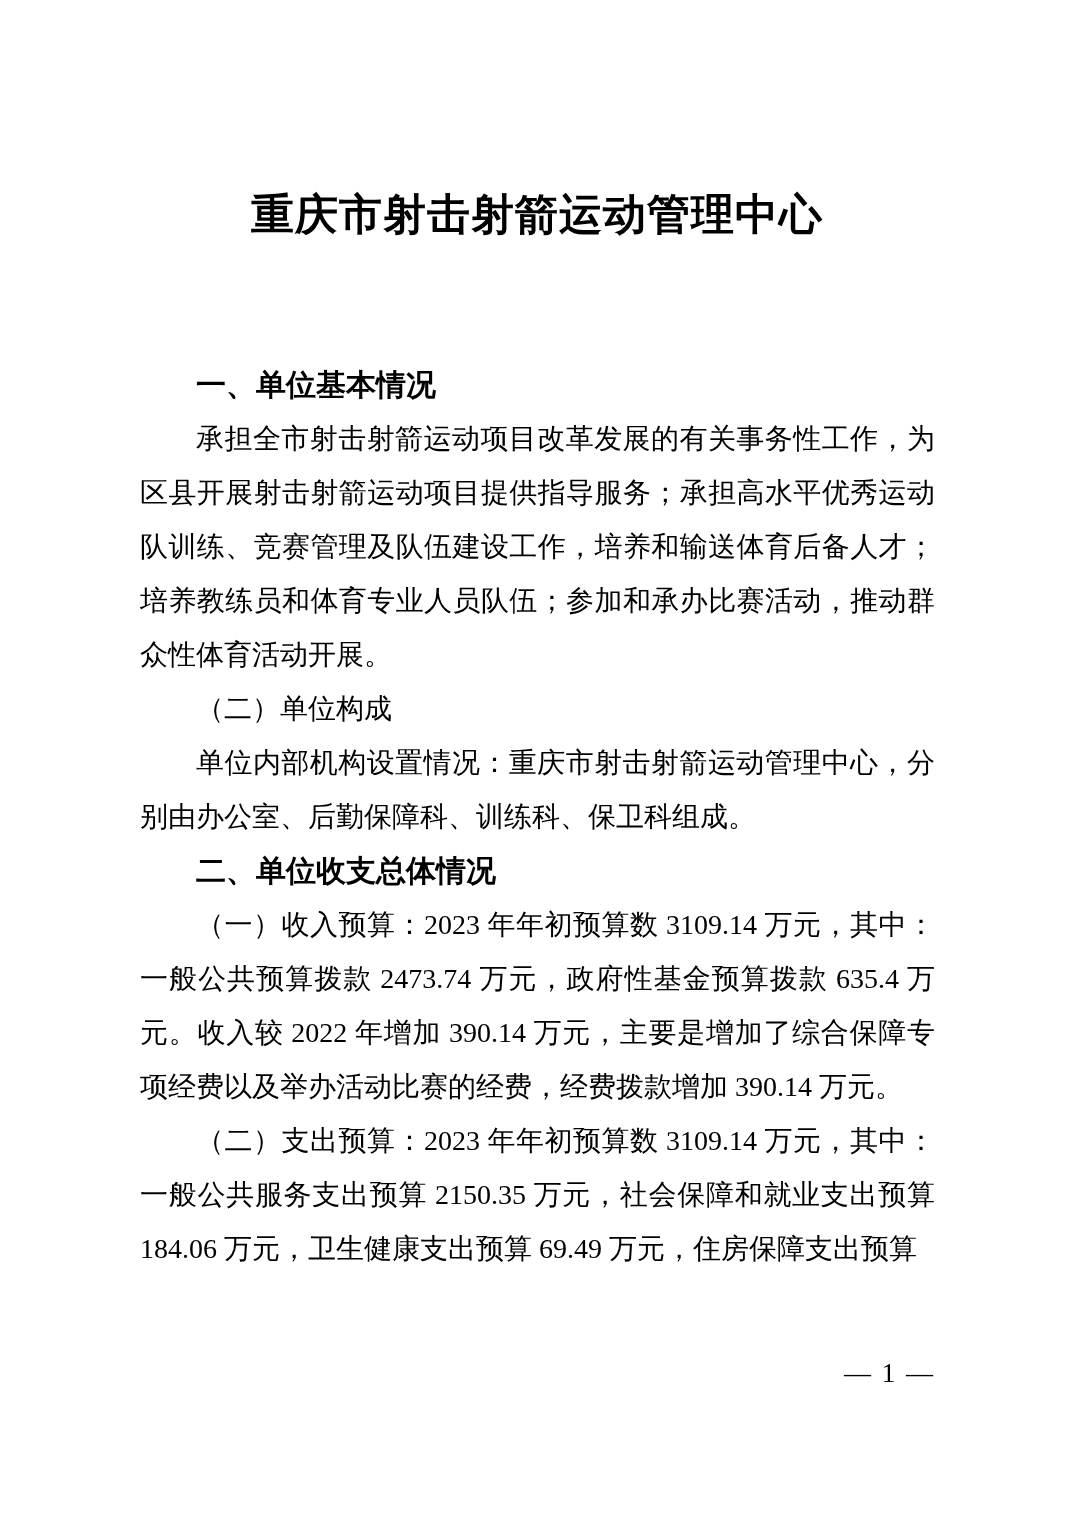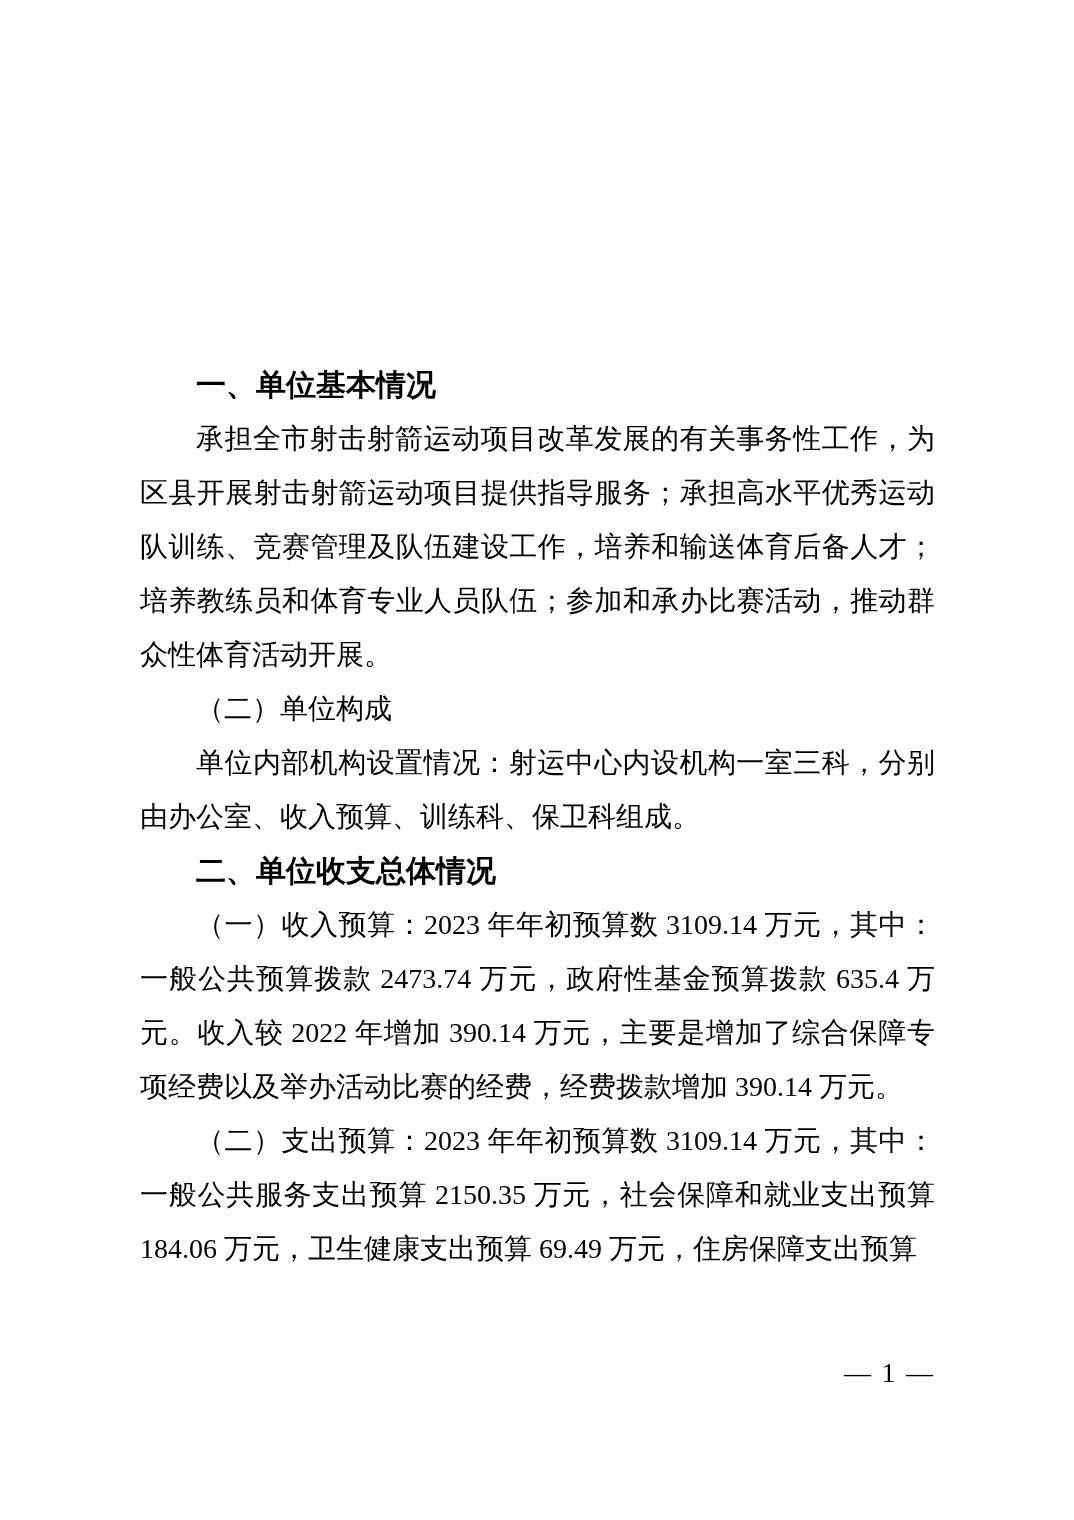--- a/index.html
+++ b/index.html
@@ -79,6 +79,7 @@
 <div class="page">
 
   <div class="title">
+    <div>重庆市射击射箭运动管理中心</div>
   </div>
 
   <div class="content">

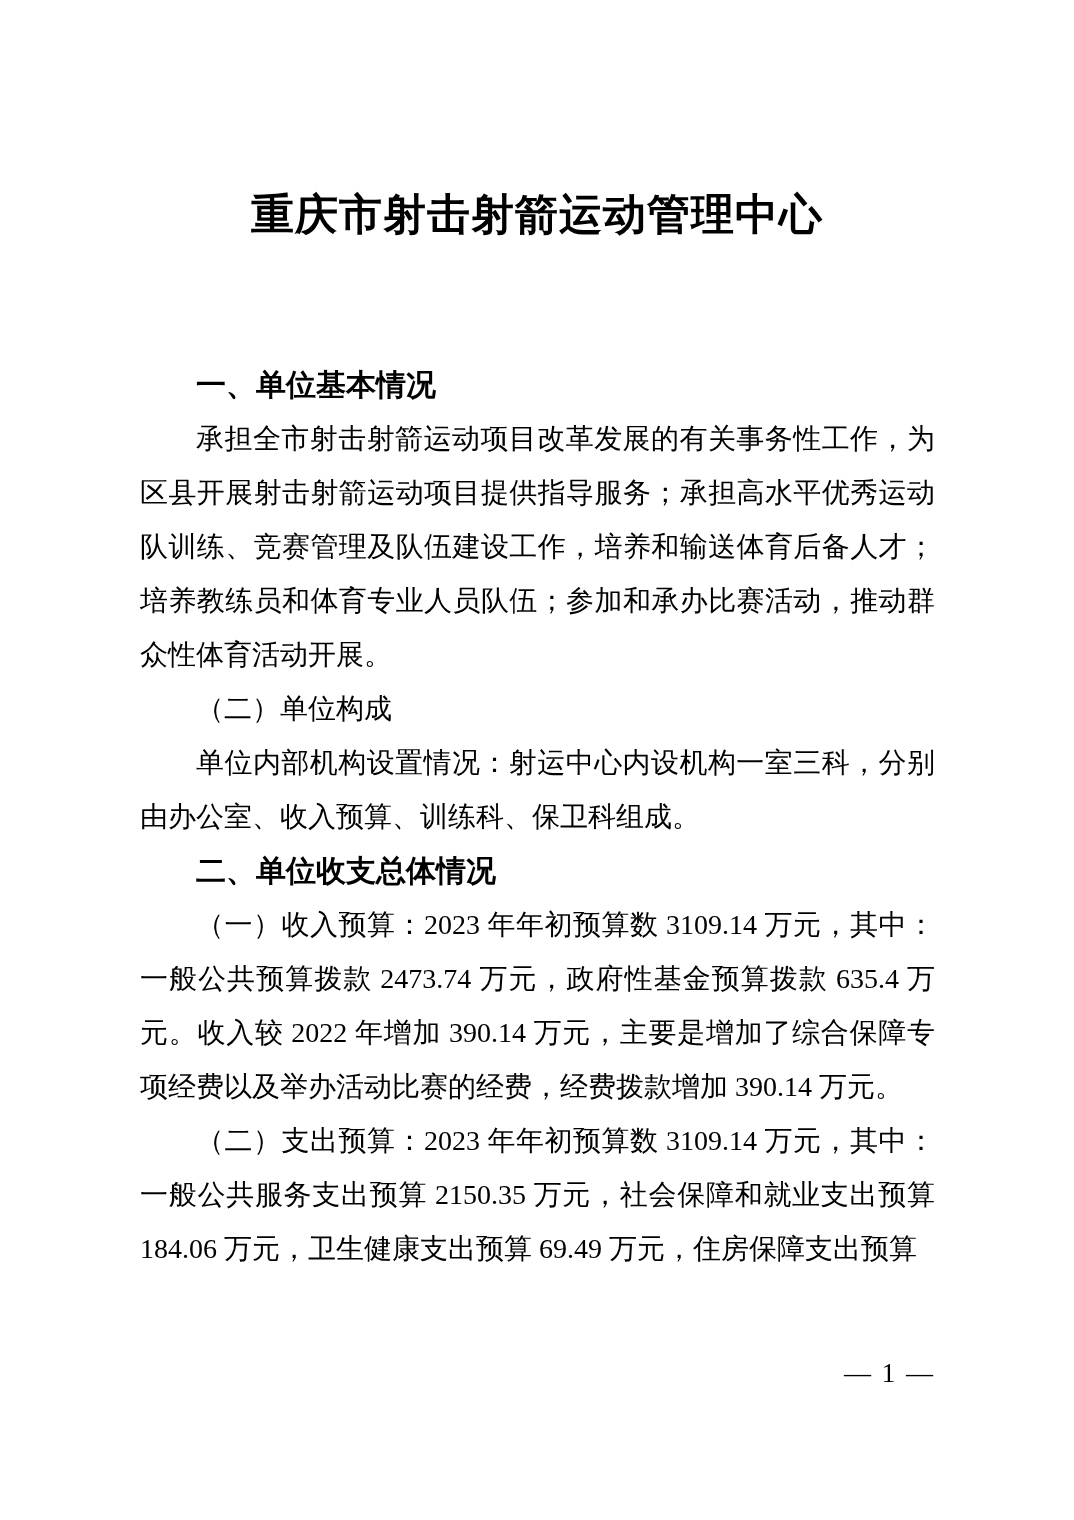--- a/index.html
+++ b/index.html
@@ -90,7 +90,7 @@
 
     <div class="h-minor">（二）单位构成</div>
 
-    <div class="para">单位内部机构设置情况：射运中心内设机构一室三科，分别由办公室、收入预算、训练科、保卫科组成。</div>
+    <div class="para">单位内部机构设置情况：重庆市射击射箭运动管理中心，分别由办公室、后勤保障科、训练科、保卫科组成。</div>
 
     <div class="h-major">二、单位收支总体情况</div>
 

